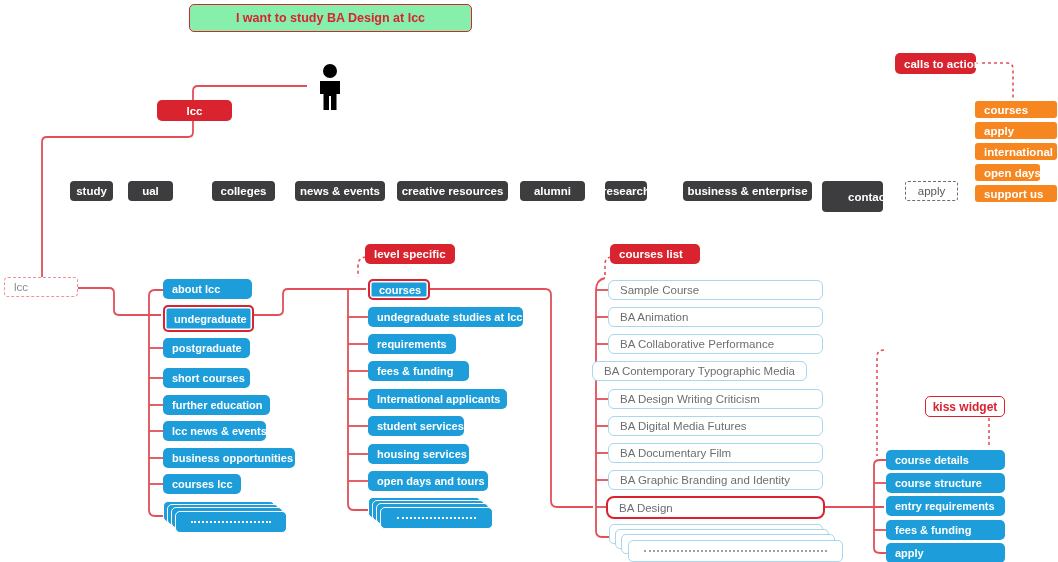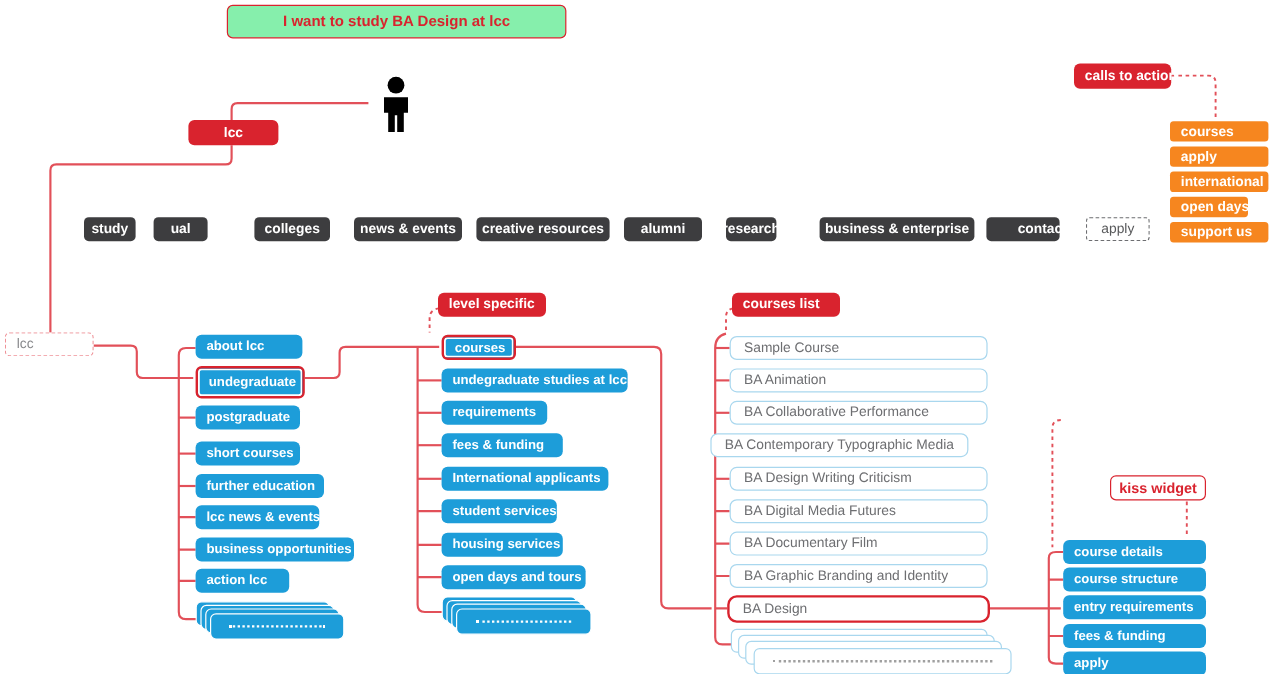--- a/index.html
+++ b/index.html
@@ -153,7 +153,7 @@
   <div class="node dark" style="left:683px;top:181px;width:129px;height:20px;">
       <span>business &amp; enterprise</span>
     </div>
-  <div class="node dark" style="left:822px;top:181px;width:61px;height:20px;padding-left:32px;">
+  <div class="node dark" style="left:822px;top:181px;width:61px;height:31px;padding-left:32px;">
       <span>contact</span>
     </div>
   <div class="node login" style="left:905px;top:181px;width:53px;height:20px;">

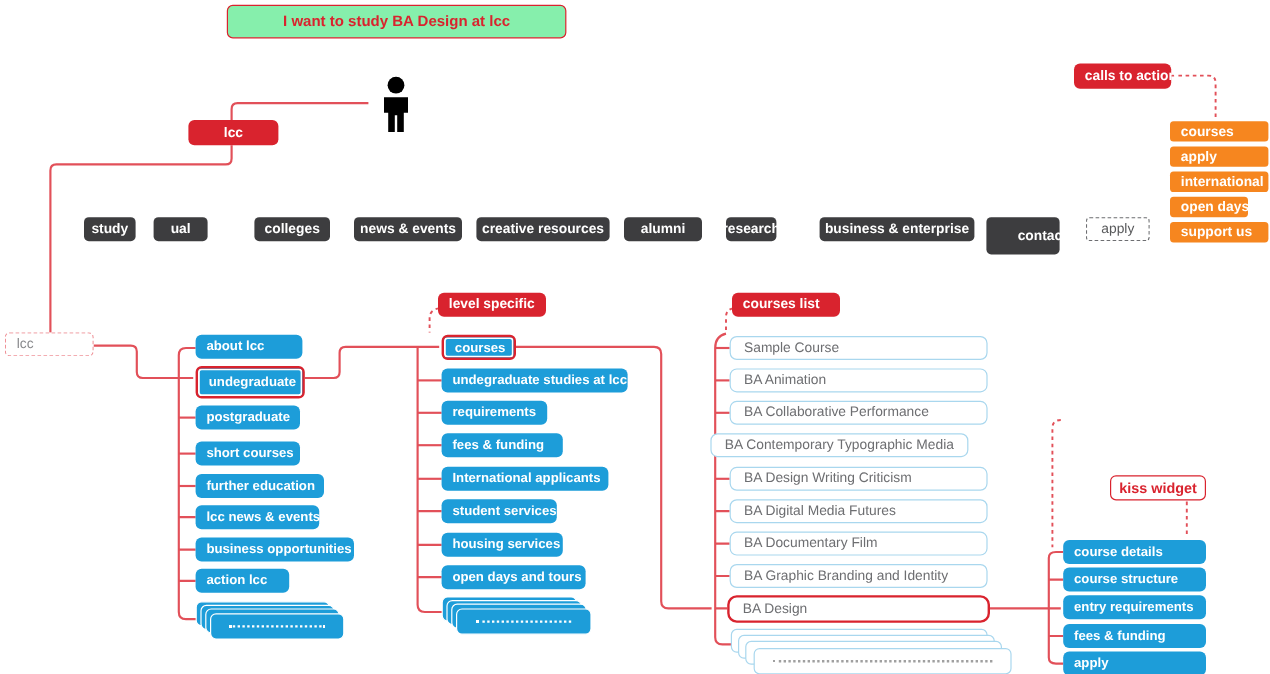--- a/index.html
+++ b/index.html
@@ -186,7 +186,7 @@
       <span>business opportunities</span>
     </div>
   <div class="node blue" style="left:163px;top:474px;width:78px;height:20px;">
-      <span>action lcc</span>
+      <span>courses lcc</span>
     </div>
 
   <div class="stack-card stack-blue" style="left:163px;top:501px;width:112px;height:21px;"></div>

